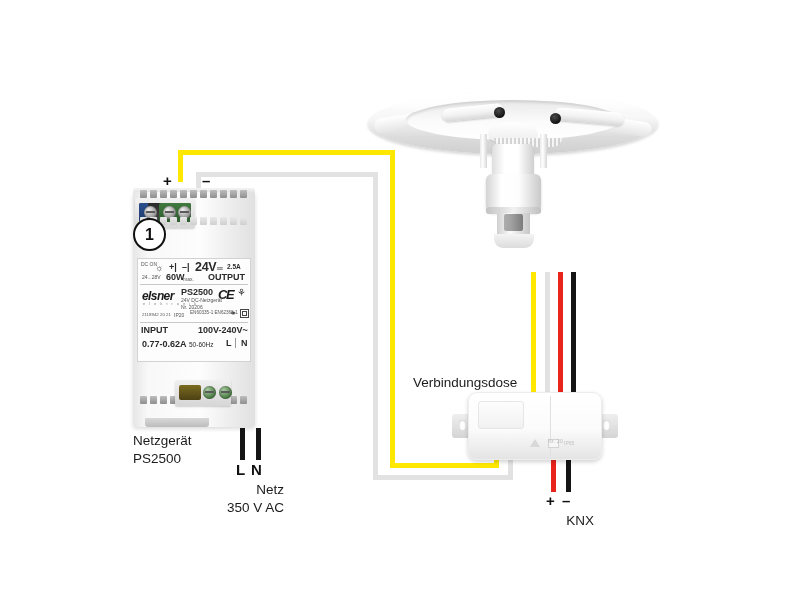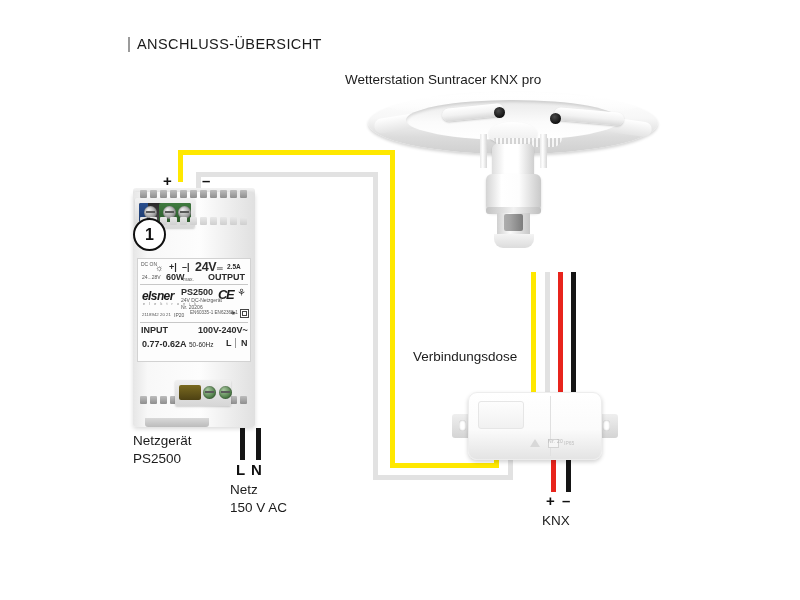--- a/index.html
+++ b/index.html
@@ -384,10 +384,6 @@
 
 <div id="canvas">
 
-  <div id="title-block" class="abs">
-    <div id="title-bar"></div>
-    <div id="title-text">ANSCHLUSS-ÜBERSICHT</div>
-  </div>
 
   <div class="label abs" style="left:345px; top:71px;">Wetterstation Suntracer KNX pro</div>
 

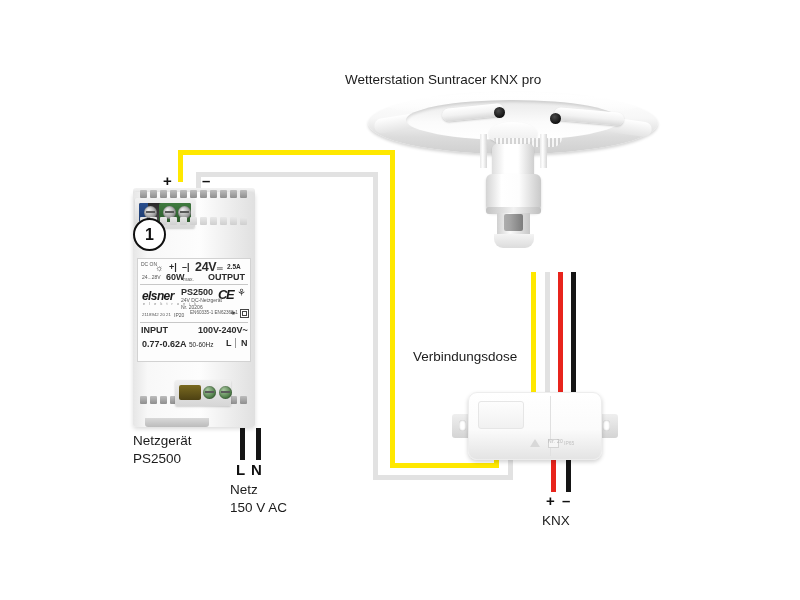--- a/index.html
+++ b/index.html
@@ -385,7 +385,6 @@
 <div id="canvas">
 
 
-  <div class="label abs" style="left:345px; top:71px;">Wetterstation Suntracer KNX pro</div>
 
   <div class="abs wire w-yellow" style="left:178px; top:150px; width:5px; height:32px;"></div>
   <div class="abs wire w-yellow" style="left:178px; top:150px; width:217px; height:5px;"></div>

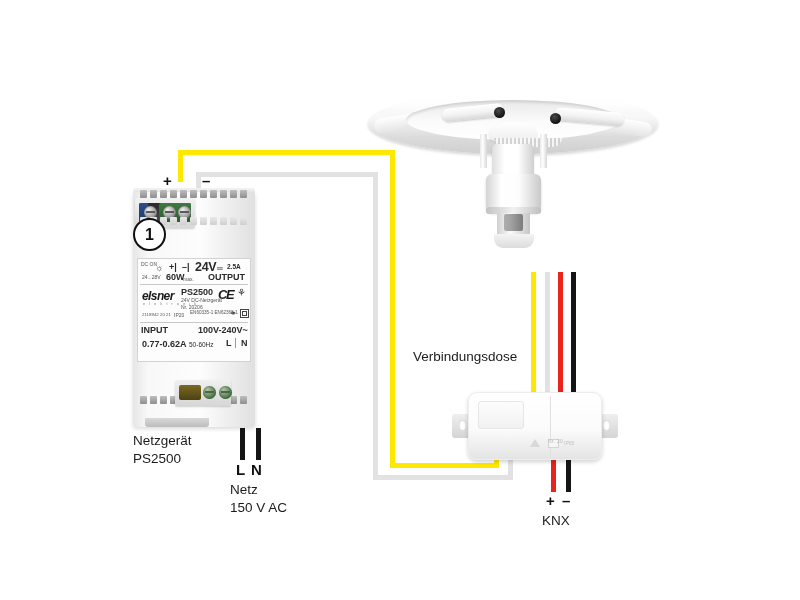--- a/index.html
+++ b/index.html
@@ -553,7 +553,7 @@
   <div class="label abs center" style="left:212px; top:481px; width:72px;">Netz</div>
   <div class="label abs center" style="left:212px; top:499px; width:72px;">150 V AC</div>
 
-  <div class="label abs" style="left:413px; top:348px;">Verbindungsdose</div>
+  <div class="label abs" style="left:413px; top:374px;">Verbindungsdose</div>
 
   <div id="junction" class="abs">
     <div id="jb-tab-left" class="abs jb-tab"></div>

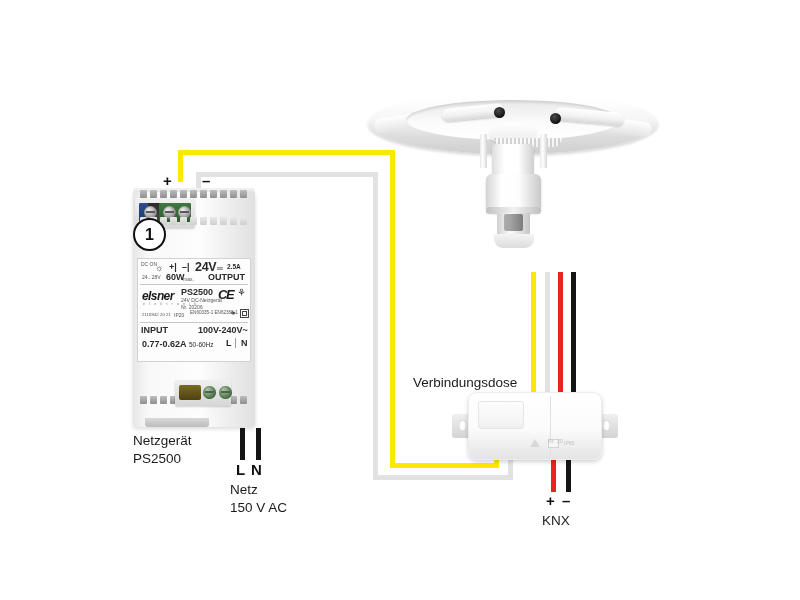--- a/index.html
+++ b/index.html
@@ -47,7 +47,7 @@
     white-space: nowrap;
     line-height: 1.32;
   }
-  .label.center { text-align: left; margin-left: 18px; }
+  .label.center { text-align: right; }
   .term-mark {
     font-size: 15px;
     font-weight: bold;

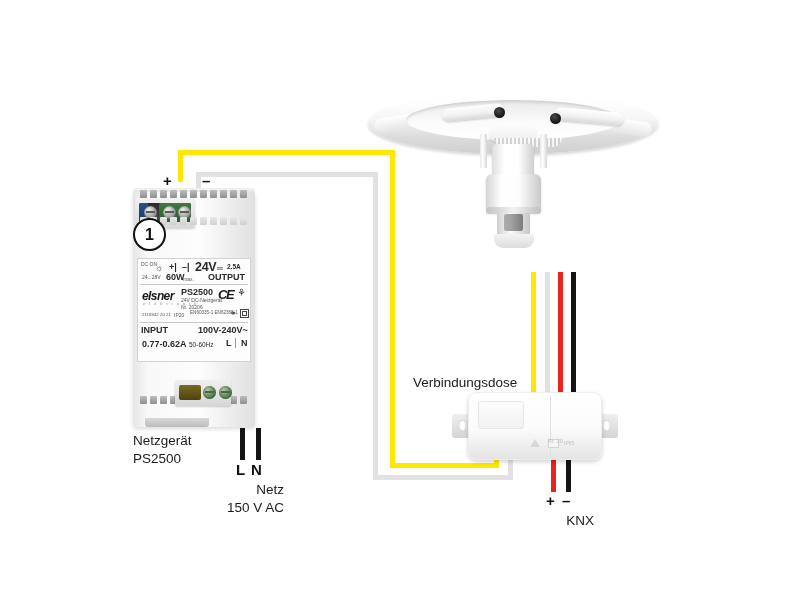--- a/index.html
+++ b/index.html
@@ -551,7 +551,7 @@
   <div class="term-mark abs" style="left:236px; top:461px;">L</div>
   <div class="term-mark abs" style="left:251px; top:461px;">N</div>
   <div class="label abs center" style="left:212px; top:481px; width:72px;">Netz</div>
-  <div class="label abs center" style="left:212px; top:499px; width:72px;">150 V AC</div>
+  <div class="label abs center" style="left:212px; top:499px; width:72px;">350 V AC</div>
 
   <div class="label abs" style="left:413px; top:374px;">Verbindungsdose</div>
 

